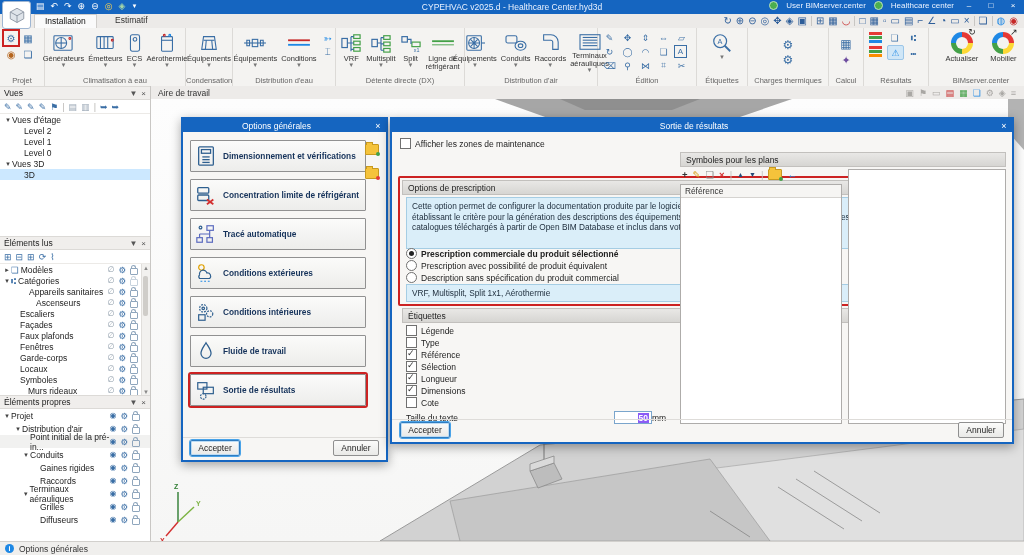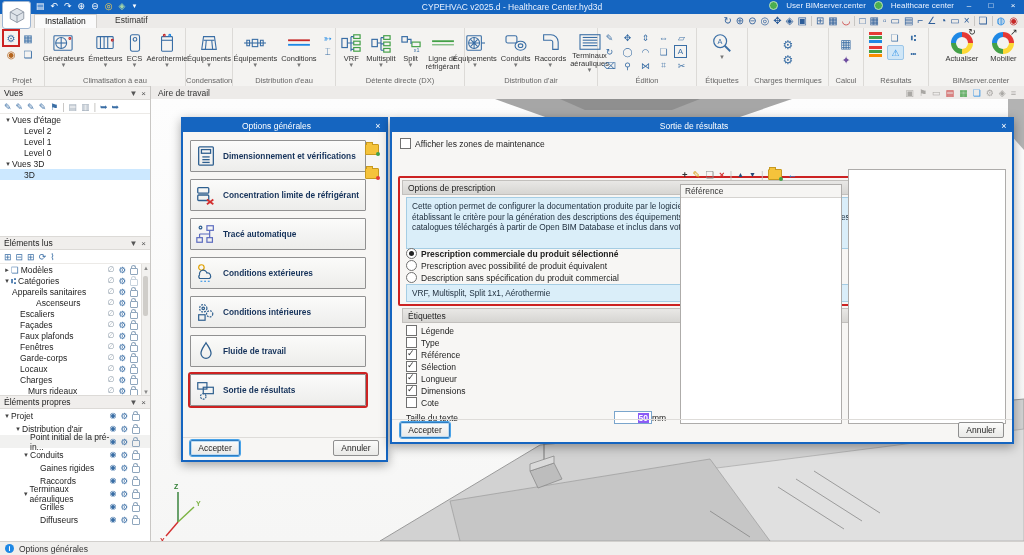--- a/index.html
+++ b/index.html
@@ -933,6 +933,7 @@
         <span>mm</span>
         </div>
 
+      <div class="abs grayhead" style="left:288px;top:20px;width:314px;height:13px;">Symboles pour les plans</div>
       <div class="abs symtools" style="left:290px;top:37px;">
         <span style="color:#333;font-weight:bold;">+</span>
         <span style="color:#d9a520;">✎</span>

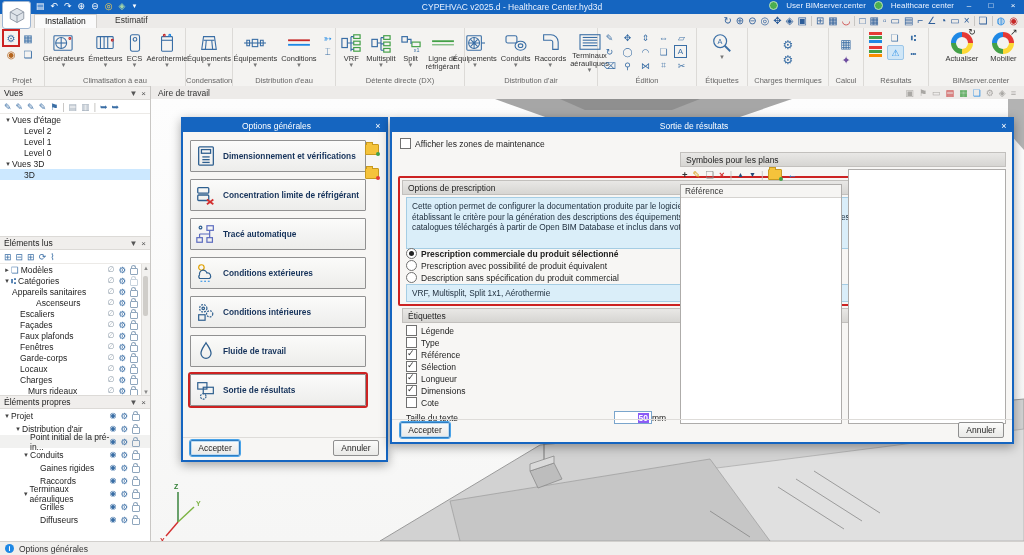--- a/index.html
+++ b/index.html
@@ -606,7 +606,7 @@
               <span class="lk" style="opacity:.5;"></span>
             </span>
           </div>
-        <div class="trow" style="height:11px;padding-left:12px;">
+        <div class="trow" style="height:11px;padding-left:29px;">
             <span>Appareils sanitaires</span>
           <span class="rowic" style="padding-right:12px;">
               <span class="eye">∅</span>

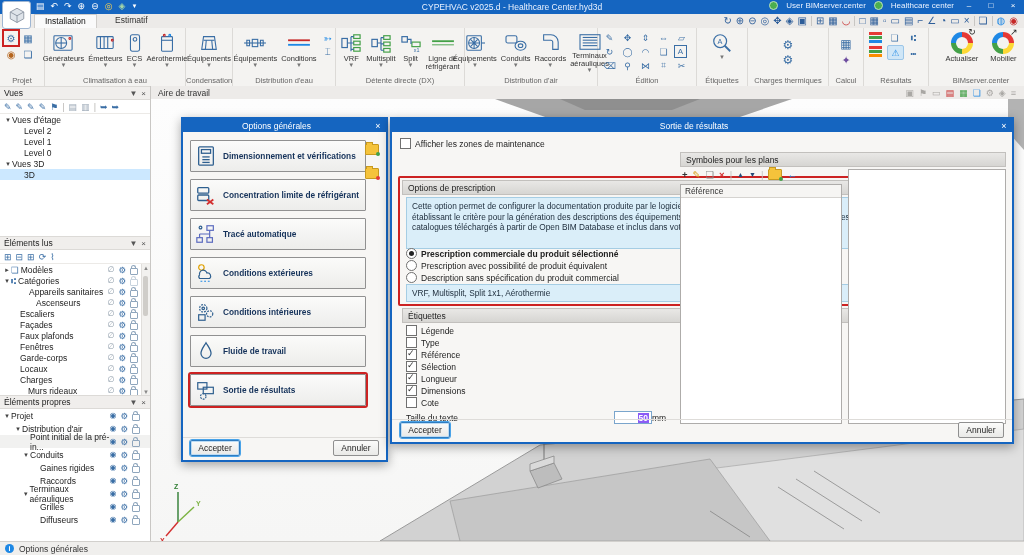--- a/index.html
+++ b/index.html
@@ -671,7 +671,7 @@
             </span>
           </div>
         <div class="trow" style="height:11px;padding-left:20px;">
-            <span>Charges</span>
+            <span>Symboles</span>
           <span class="rowic" style="padding-right:12px;">
               <span class="eye">∅</span>
               <span class="g">⚙</span>

